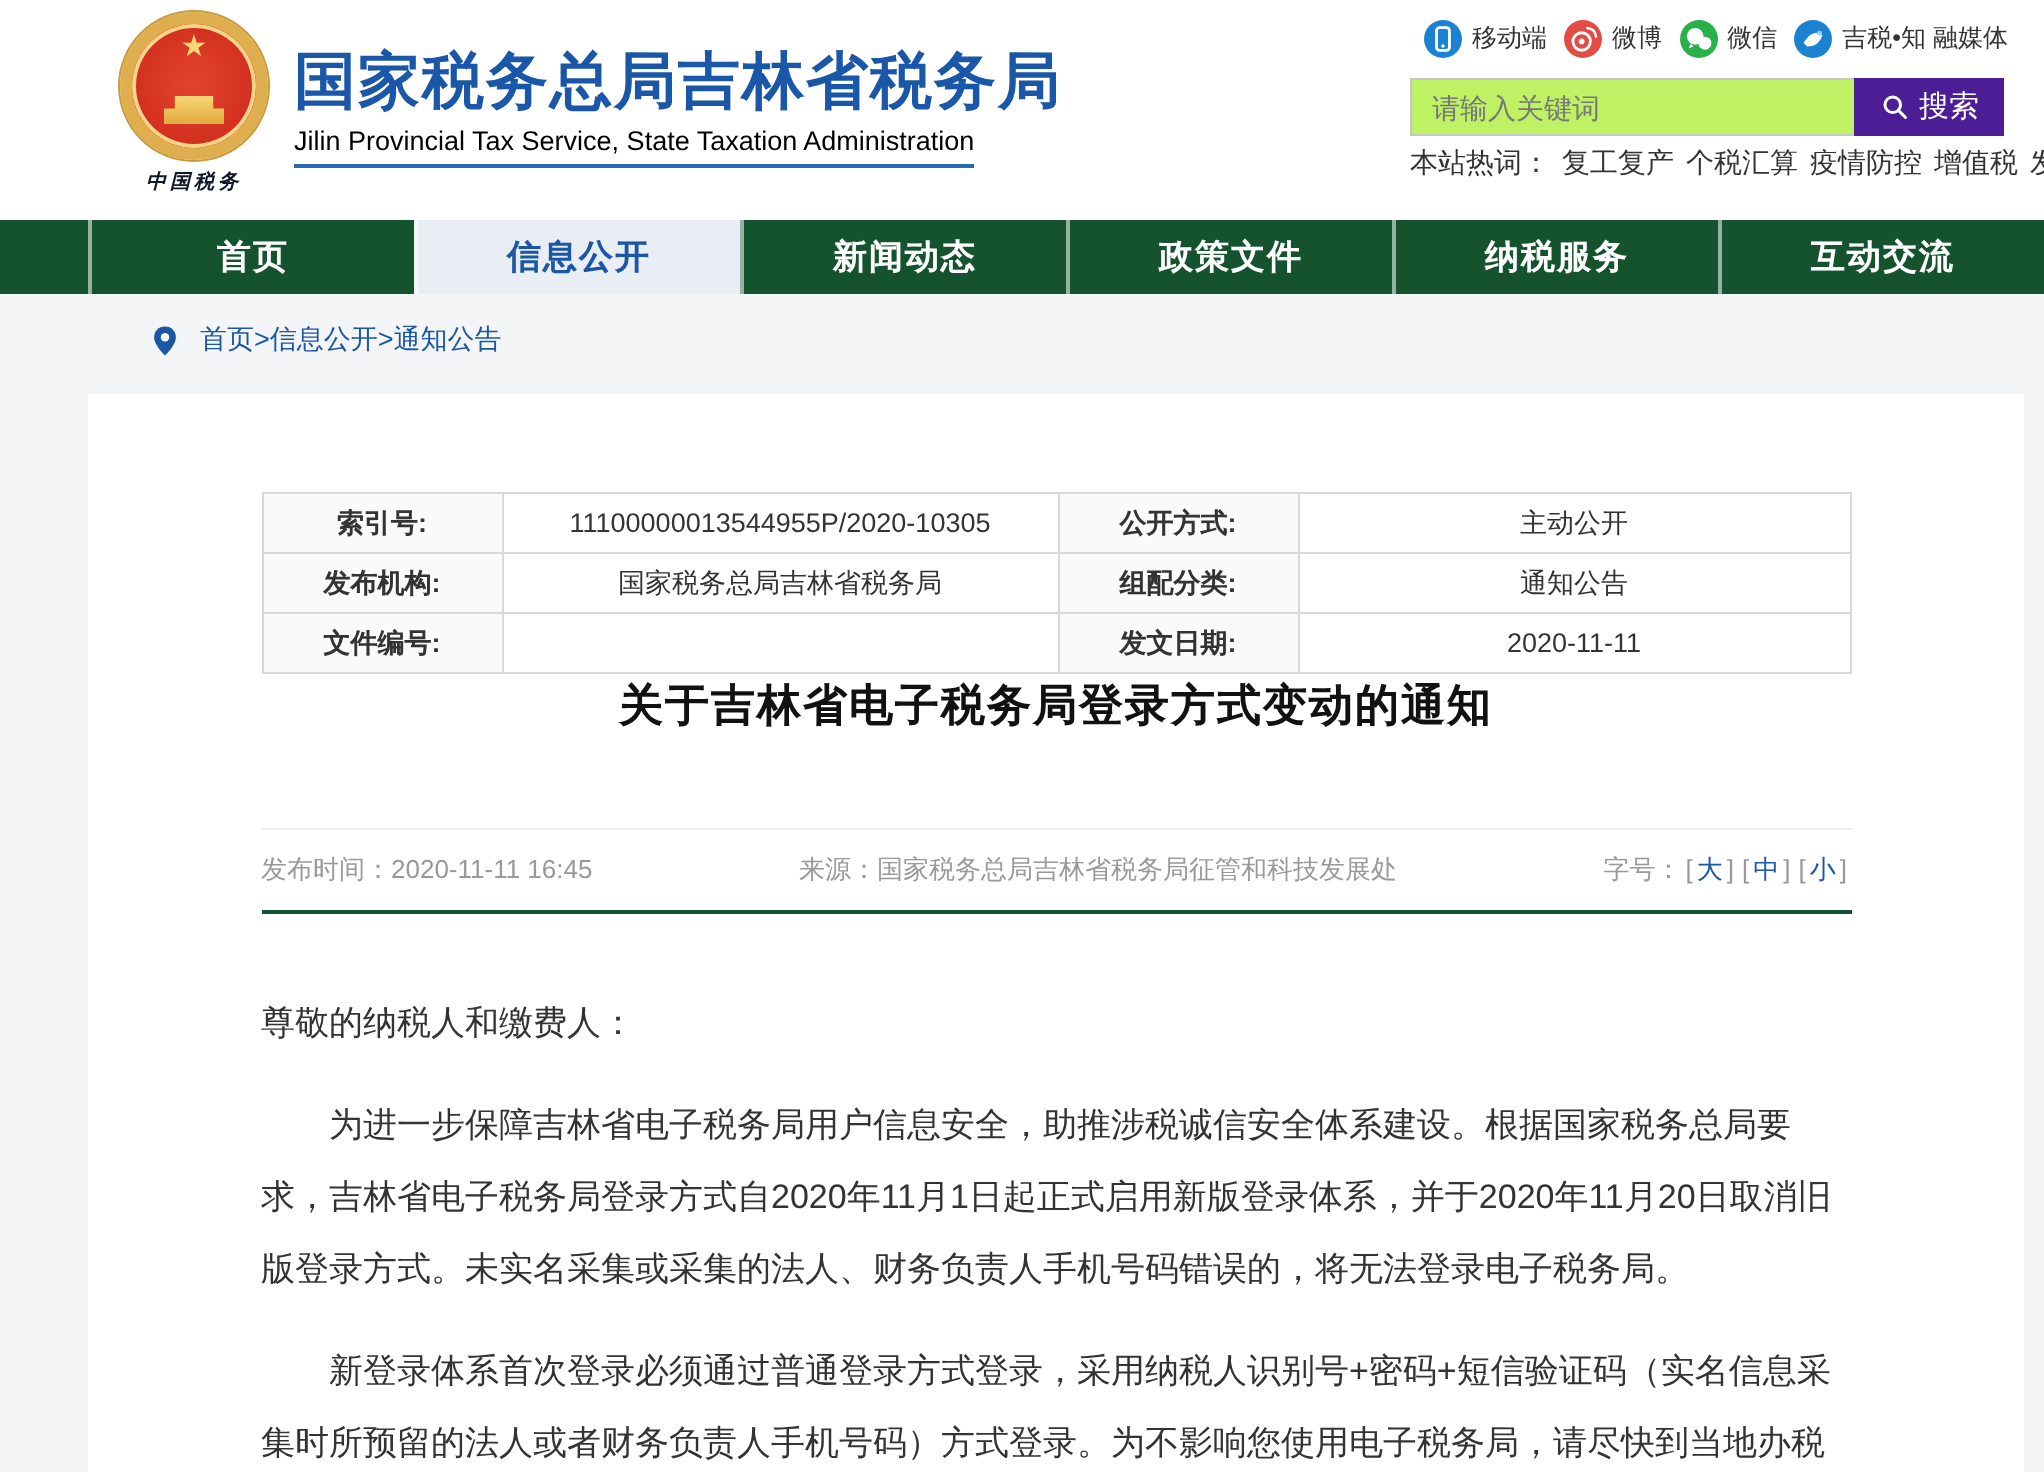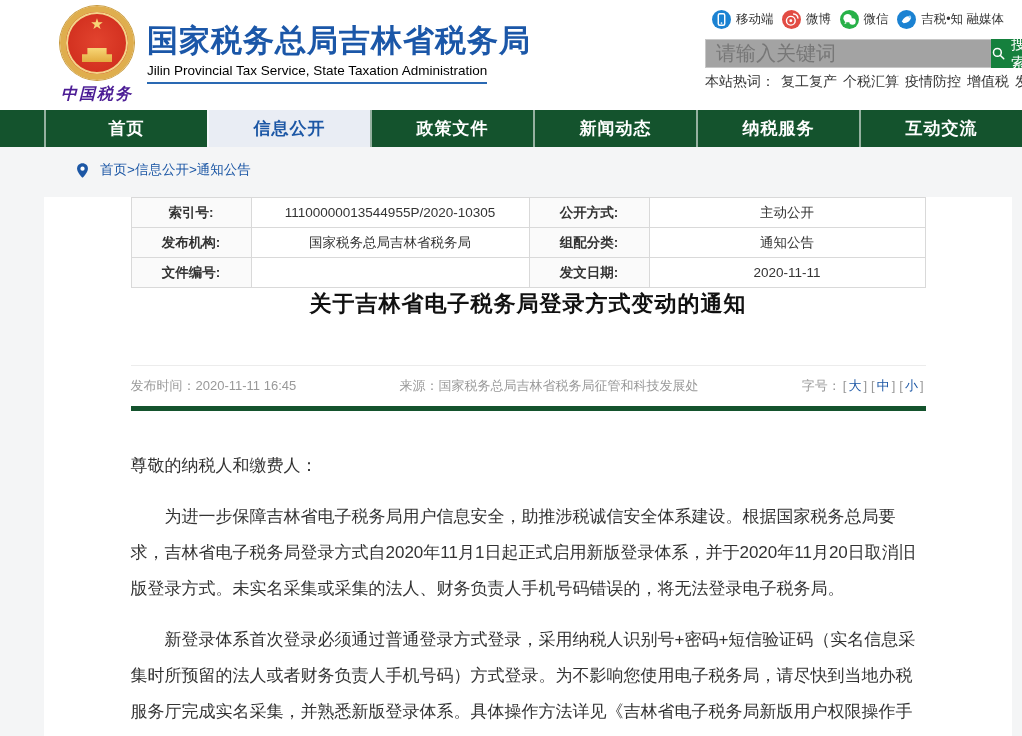--- a/index.html
+++ b/index.html
@@ -35,7 +35,7 @@
 
   .search-row { position:absolute; top:39px; left:705px; width:297px; height:29px; display:flex; }
   .search-input { flex:1; height:29px; border:1px solid #c7c7c7; border-right:none;
-                  padding:0 10px; font-size:20px; color:#333; outline:none; background:#a3a3a3;
+                  padding:0 10px; font-size:14px; color:#333; outline:none; background:#bef264;
                   font-family:"Liberation Sans", sans-serif; }
   .search-input::placeholder { color:#777; }
   .search-btn { width:75px; height:29px; background:#15803d; color:#fff; border:none;

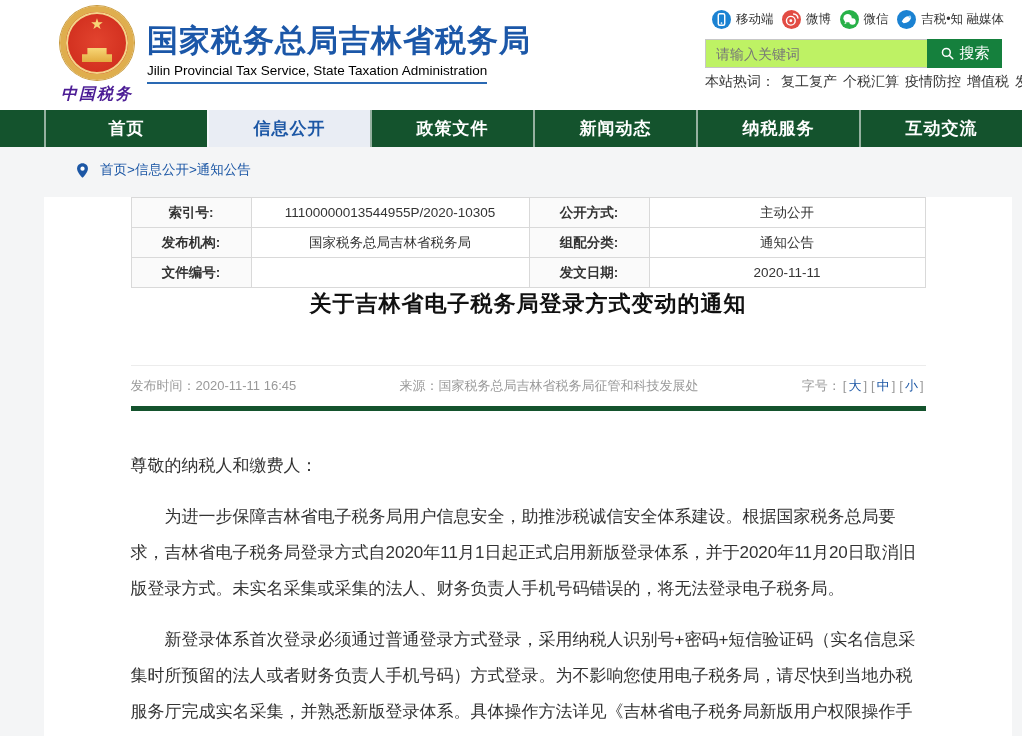--- a/index.html
+++ b/index.html
@@ -38,7 +38,7 @@
                   padding:0 10px; font-size:14px; color:#333; outline:none; background:#bef264;
                   font-family:"Liberation Sans", sans-serif; }
   .search-input::placeholder { color:#777; }
-  .search-btn { width:75px; height:29px; background:#15803d; color:#fff; border:none;
+  .search-btn { width:75px; height:29px; background:#4c1d95; color:#fff; border:none;
                 font-size:15px; display:flex; align-items:center; justify-content:center;
                 gap:5px; cursor:pointer; font-family:"Liberation Sans", sans-serif; }
 

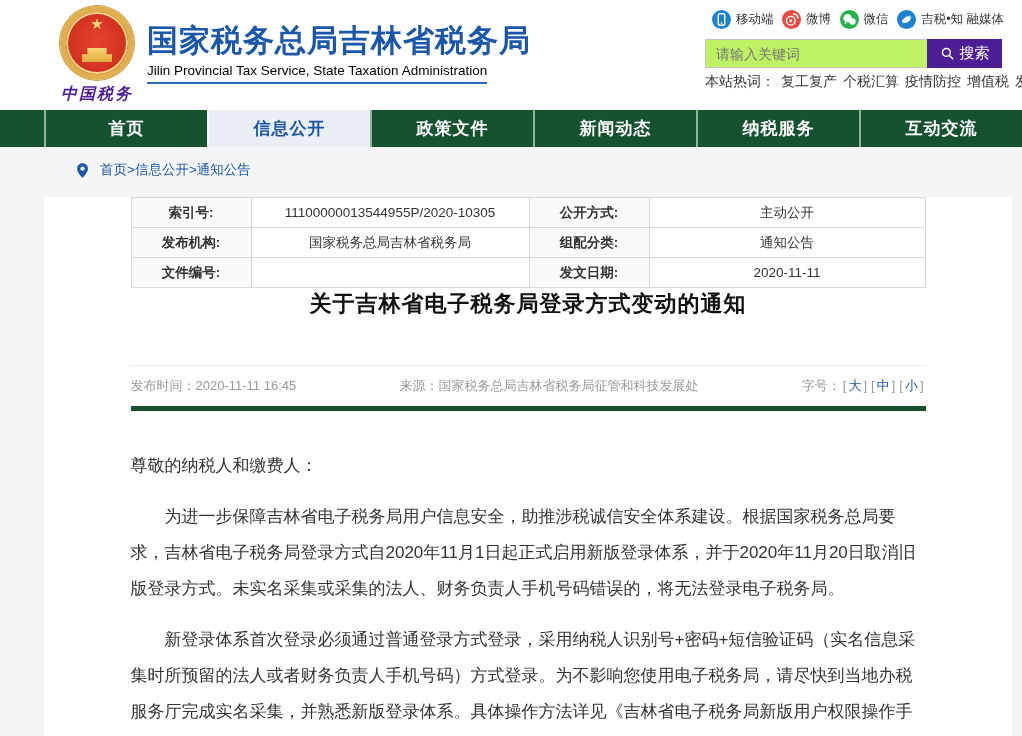--- a/index.html
+++ b/index.html
@@ -18,7 +18,7 @@
   .emblem-gate { position:absolute; bottom:12px; left:50%; transform:translateX(-50%);
                  width:30px; height:14px; background:linear-gradient(#f7d676,#e2ab3f);
                  clip-path:polygon(0 100%,0 45%,18% 45%,18% 0,82% 0,82% 45%,100% 45%,100% 100%); }
-  .logo-caption { margin-top:4px; color:#4c1d95; font-weight:bold; font-size:16px;
+  .logo-caption { margin-top:4px; color:#0f172a; font-weight:bold; font-size:10px;
                   letter-spacing:2px; font-family:"DejaVu Serif", serif; font-style:italic; }
 
   .title-block { position:absolute; left:147px; top:24px; }

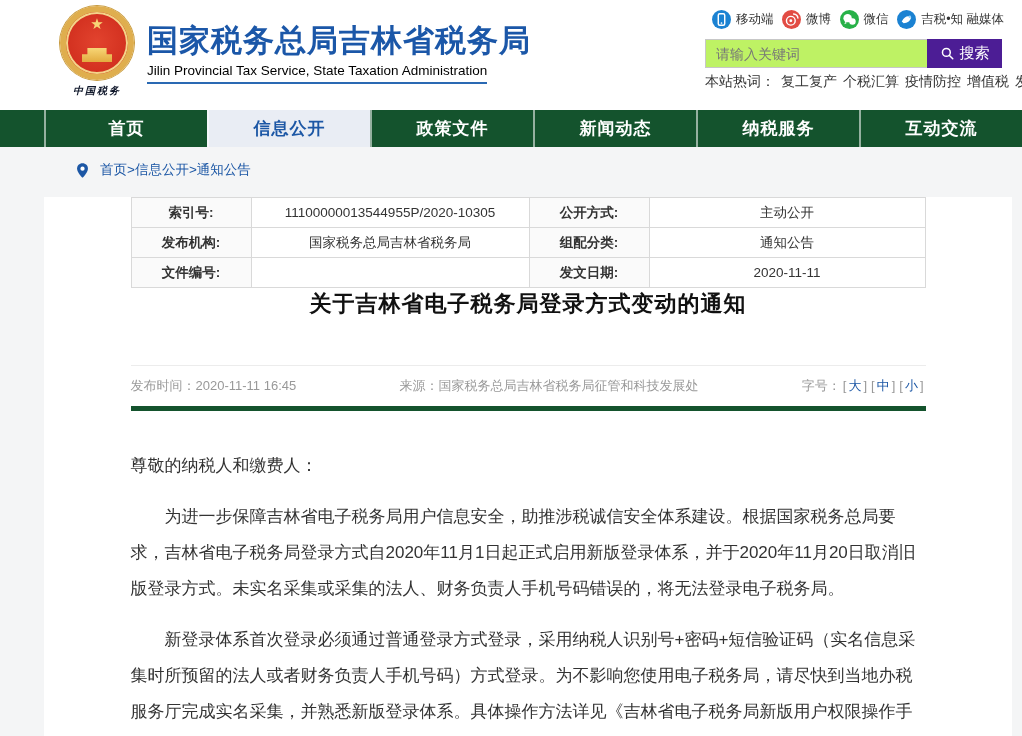--- a/index.html
+++ b/index.html
@@ -165,8 +165,8 @@
     <div class="nav-spacer"></div>
     <div class="nav-tab">首页</div>
     <div class="nav-tab active">信息公开</div>
+    <div class="nav-tab">新闻动态</div>
     <div class="nav-tab">政策文件</div>
-    <div class="nav-tab">新闻动态</div>
     <div class="nav-tab">纳税服务</div>
     <div class="nav-tab">互动交流</div>
   </div>

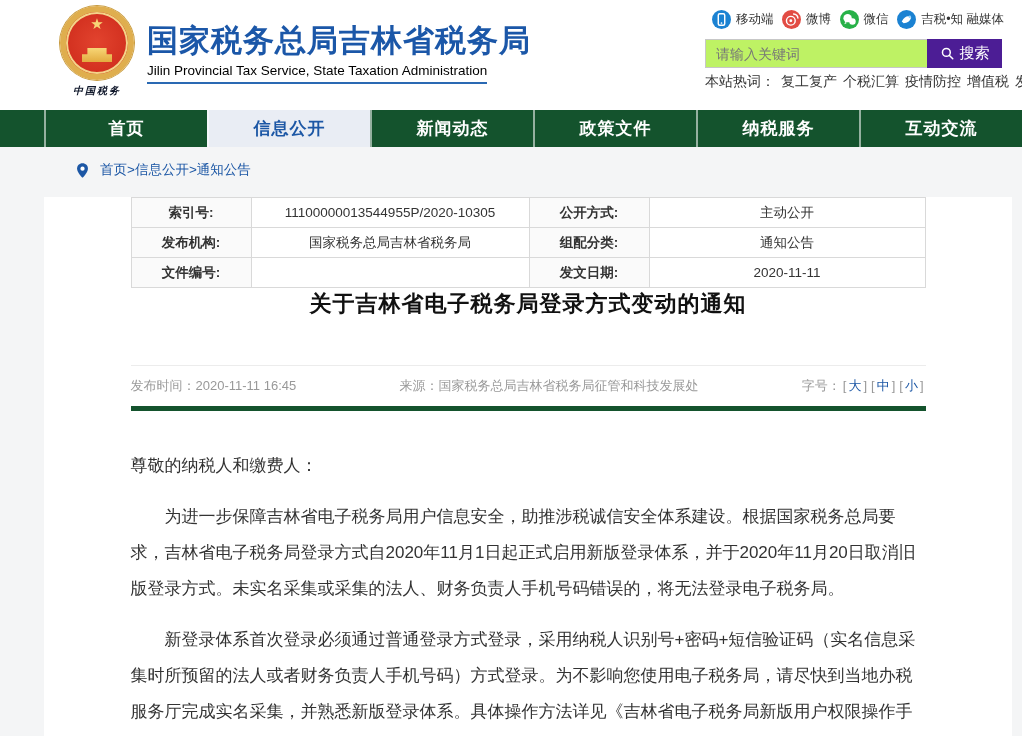--- a/index.html
+++ b/index.html
@@ -62,7 +62,7 @@
   .card { position:absolute; left:44px; top:197px; width:968px; height:539px; background:#ffffff; }
   .card-inner { width:795px; margin:0 auto; }
 
-  .info-table { width:795px; border-collapse:collapse; table-layout:fixed; }
+  .info-table { width:795px; margin-top:49px; border-collapse:collapse; table-layout:fixed; }
   .info-table td { border:1px solid #d9d9d9; height:30px; font-size:13.5px; color:#333;
                    text-align:center; padding:0 6px; }
   .info-table td.lbl { background:#fafafa; font-weight:bold; width:120px; }

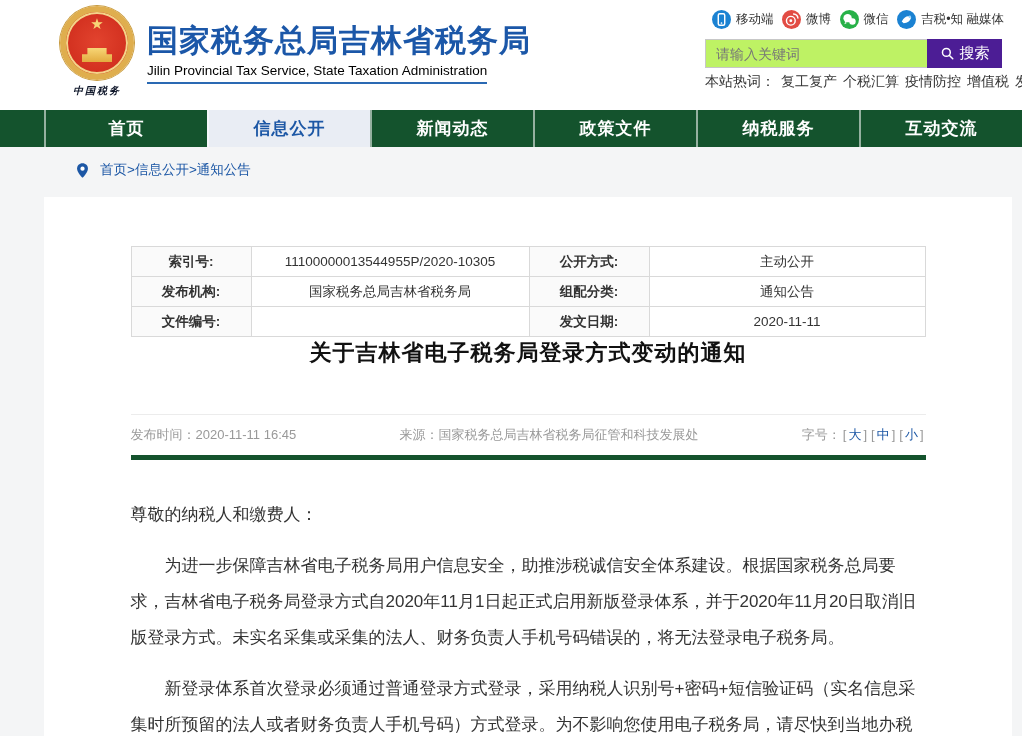--- a/index.html
+++ b/index.html
@@ -71,7 +71,7 @@
                    color:#111; letter-spacing:1px; }
 
   .meta-row { margin-top:46px; display:flex; justify-content:space-between; align-items:flex-end;
-              border-top:1px solid #ececec; border-bottom:5px solid #14532d;
+              border-top:1px solid #ececec; border-bottom:2px solid #14532d;
               padding:11px 0; font-size:13px; color:#999; }
   .fz-item { color:#1c57a5; cursor:pointer; }
   .fz-item::before { content:"["; color:#999; margin:0 2px; }

